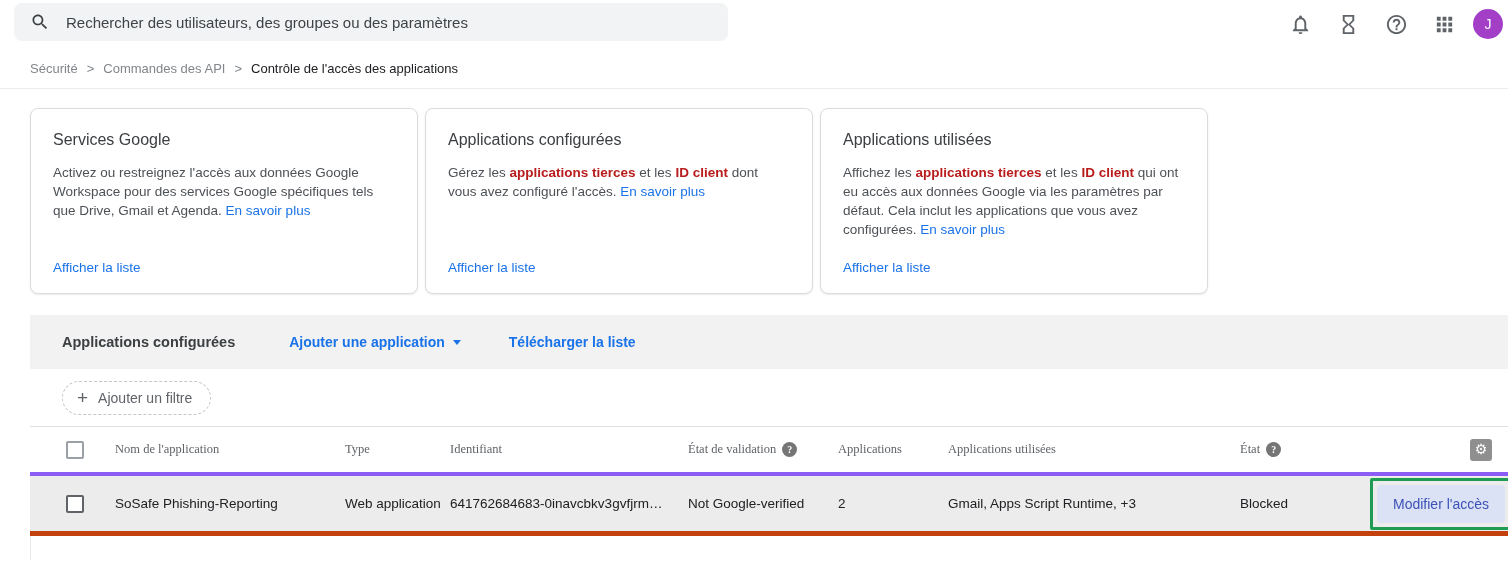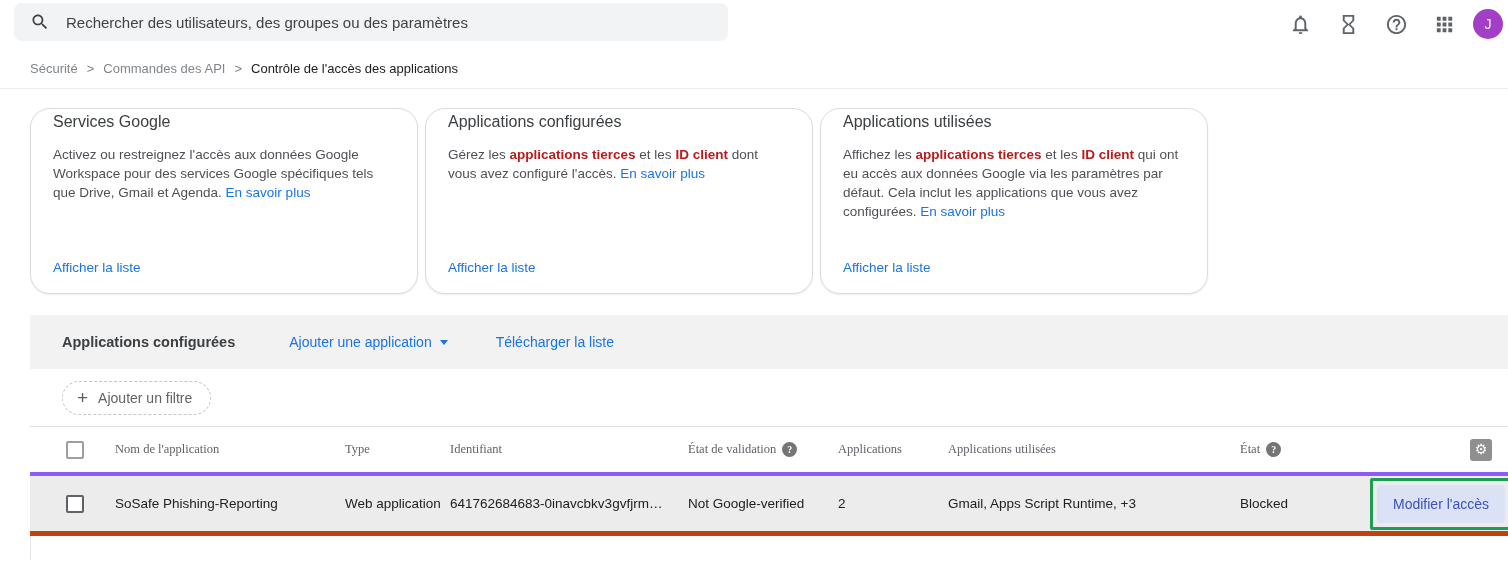--- a/index.html
+++ b/index.html
@@ -35,8 +35,8 @@
   
   .cards { position:absolute; top:108px; left:30px; display:flex; gap:7px; }
   .card {
-    width:388px; height:186px; background:#fff; border:1px solid #dadce0; border-radius:20px;
-    padding:4px 22px 18px 22px; display:flex; flex-direction:column;
+    width:388px; height:186px; background:#fff; border:1px solid #dadce0; border-radius:8px;
+    padding:22px 22px 18px 22px; display:flex; flex-direction:column;
     box-shadow:0 1px 2px rgba(60,64,67,.10);
   }
   .card-title { font-size:16px; color:#3c4043; margin-bottom:14px; }

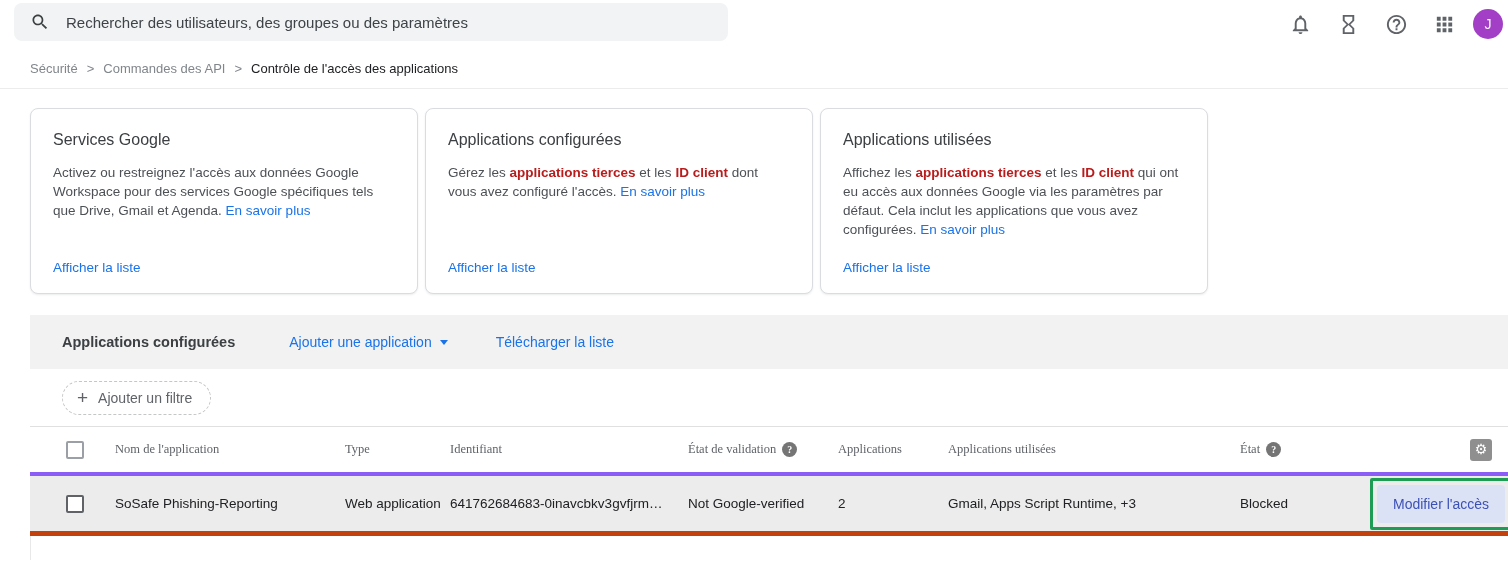--- a/index.html
+++ b/index.html
@@ -48,7 +48,7 @@
   .table-wrap { position:absolute; top:315px; left:30px; right:0; bottom:0; }
   .table-bar { height:54px; background:#f2f2f2; display:flex; align-items:center; }
   .table-bar-title { margin-left:32px; font-size:14.5px; font-weight:bold; color:#3c4043; }
-  .bar-link { font-size:14px; }
+  .bar-link { font-size:14px;font-weight:bold; }
   .add-app { margin-left:54px; display:flex; align-items:center; gap:8px; cursor:pointer; }
   .caret-down { width:0; height:0; border-left:4px solid transparent; border-right:4px solid transparent; border-top:5px solid #1a73e8; }
   .download { margin-left:48px; }

